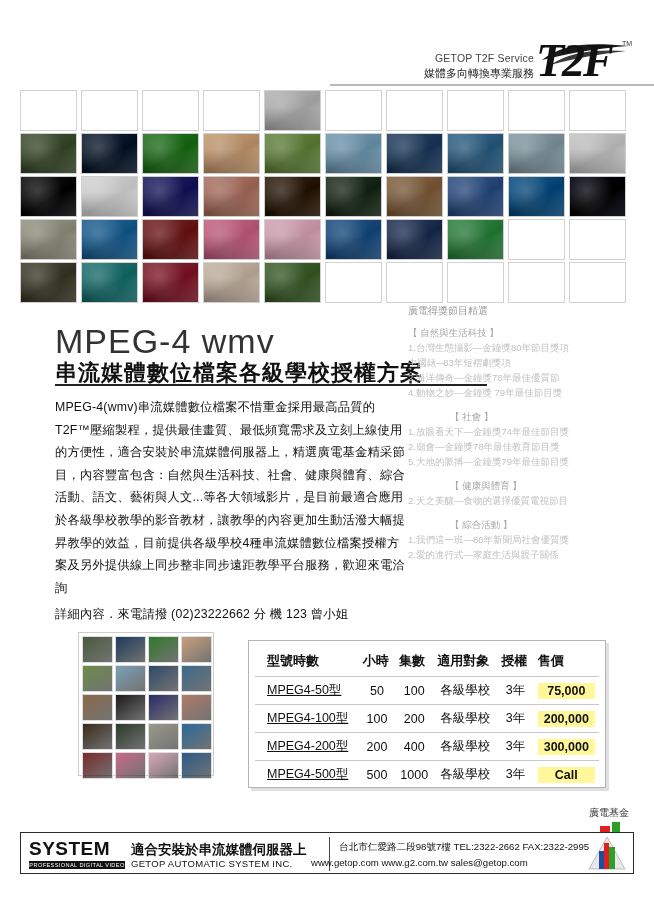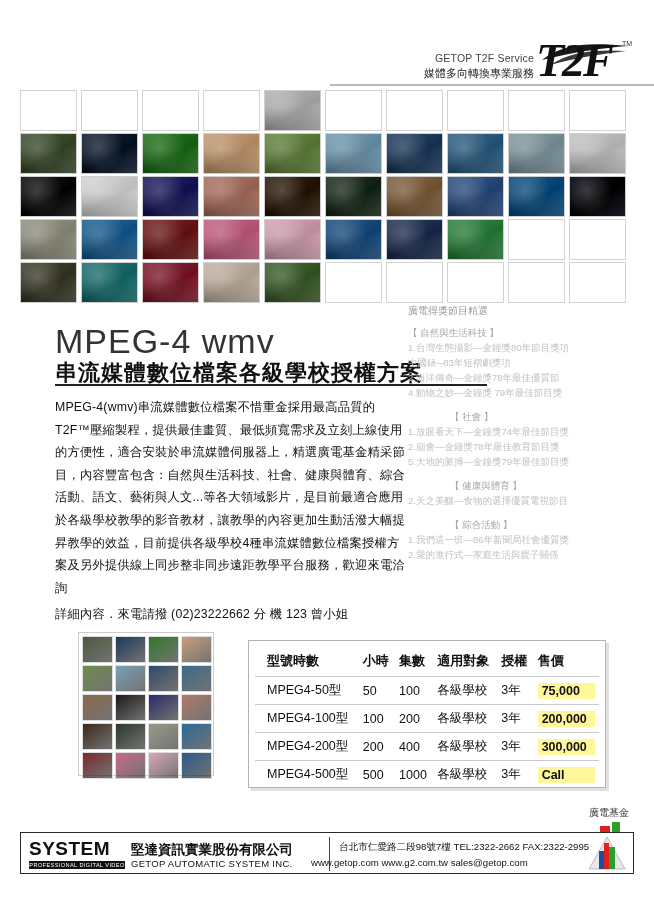--- a/index.html
+++ b/index.html
@@ -177,7 +177,7 @@
     white-space: nowrap;
     border-top: 1px solid #c9c9c9;
   }
-  table.pt tr td:first-child { text-align: left; padding-left: 12px; }
+  table.pt tr td:first-child { text-align: left; padding-left: 12px; text-decoration: underline; }
   table.pt th:first-child { text-align: left; padding-left: 12px; }
   .hl {
     background: #fff79a;

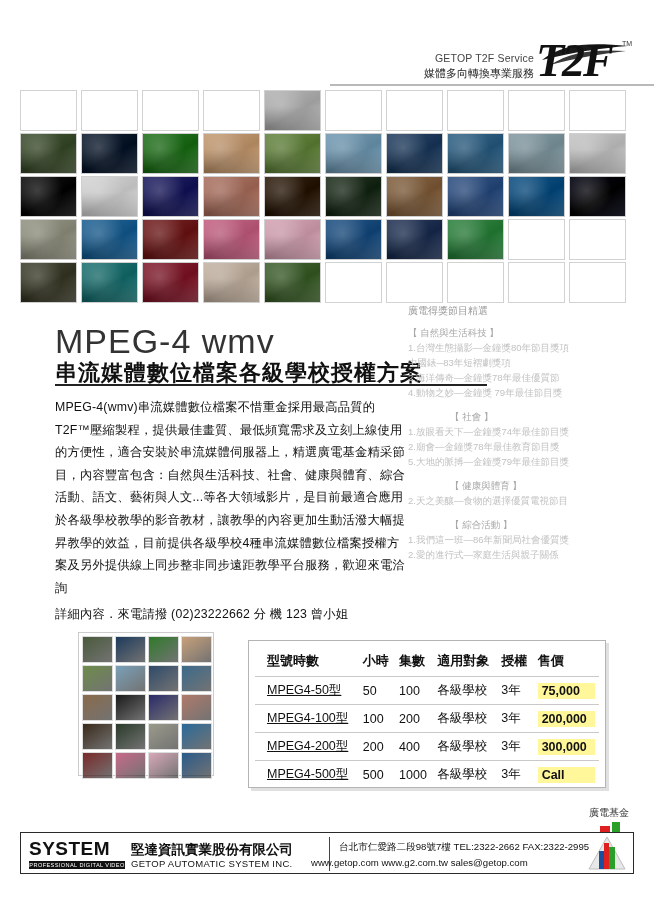--- a/index.html
+++ b/index.html
@@ -173,7 +173,7 @@
   }
   table.pt td {
     padding: 5px 4px;
-    text-align: left;
+    text-align: center;
     white-space: nowrap;
     border-top: 1px solid #c9c9c9;
   }

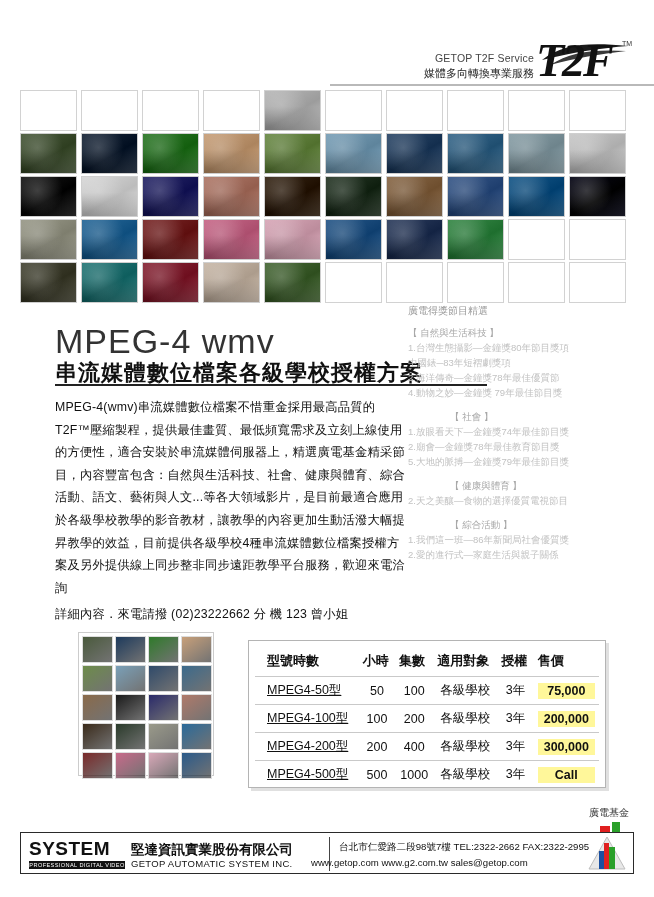--- a/index.html
+++ b/index.html
@@ -514,7 +514,7 @@
       <div class="gt">SYSTEM</div>
       <div class="gt-sub">PROFESSIONAL DIGITAL VIDEO</div>
     </div>
-    <div class="co-cn">堅達資訊實業股份有限公司</div>
+    <div class="co-cn">適合安裝於串流媒體伺服器上</div>
     <div class="co-en">GETOP AUTOMATIC SYSTEM INC.</div>
     <div class="divider-vert"></div>
     <div class="addr">台北市仁愛路二段98號7樓 TEL:2322-2662 FAX:2322-2995</div>

